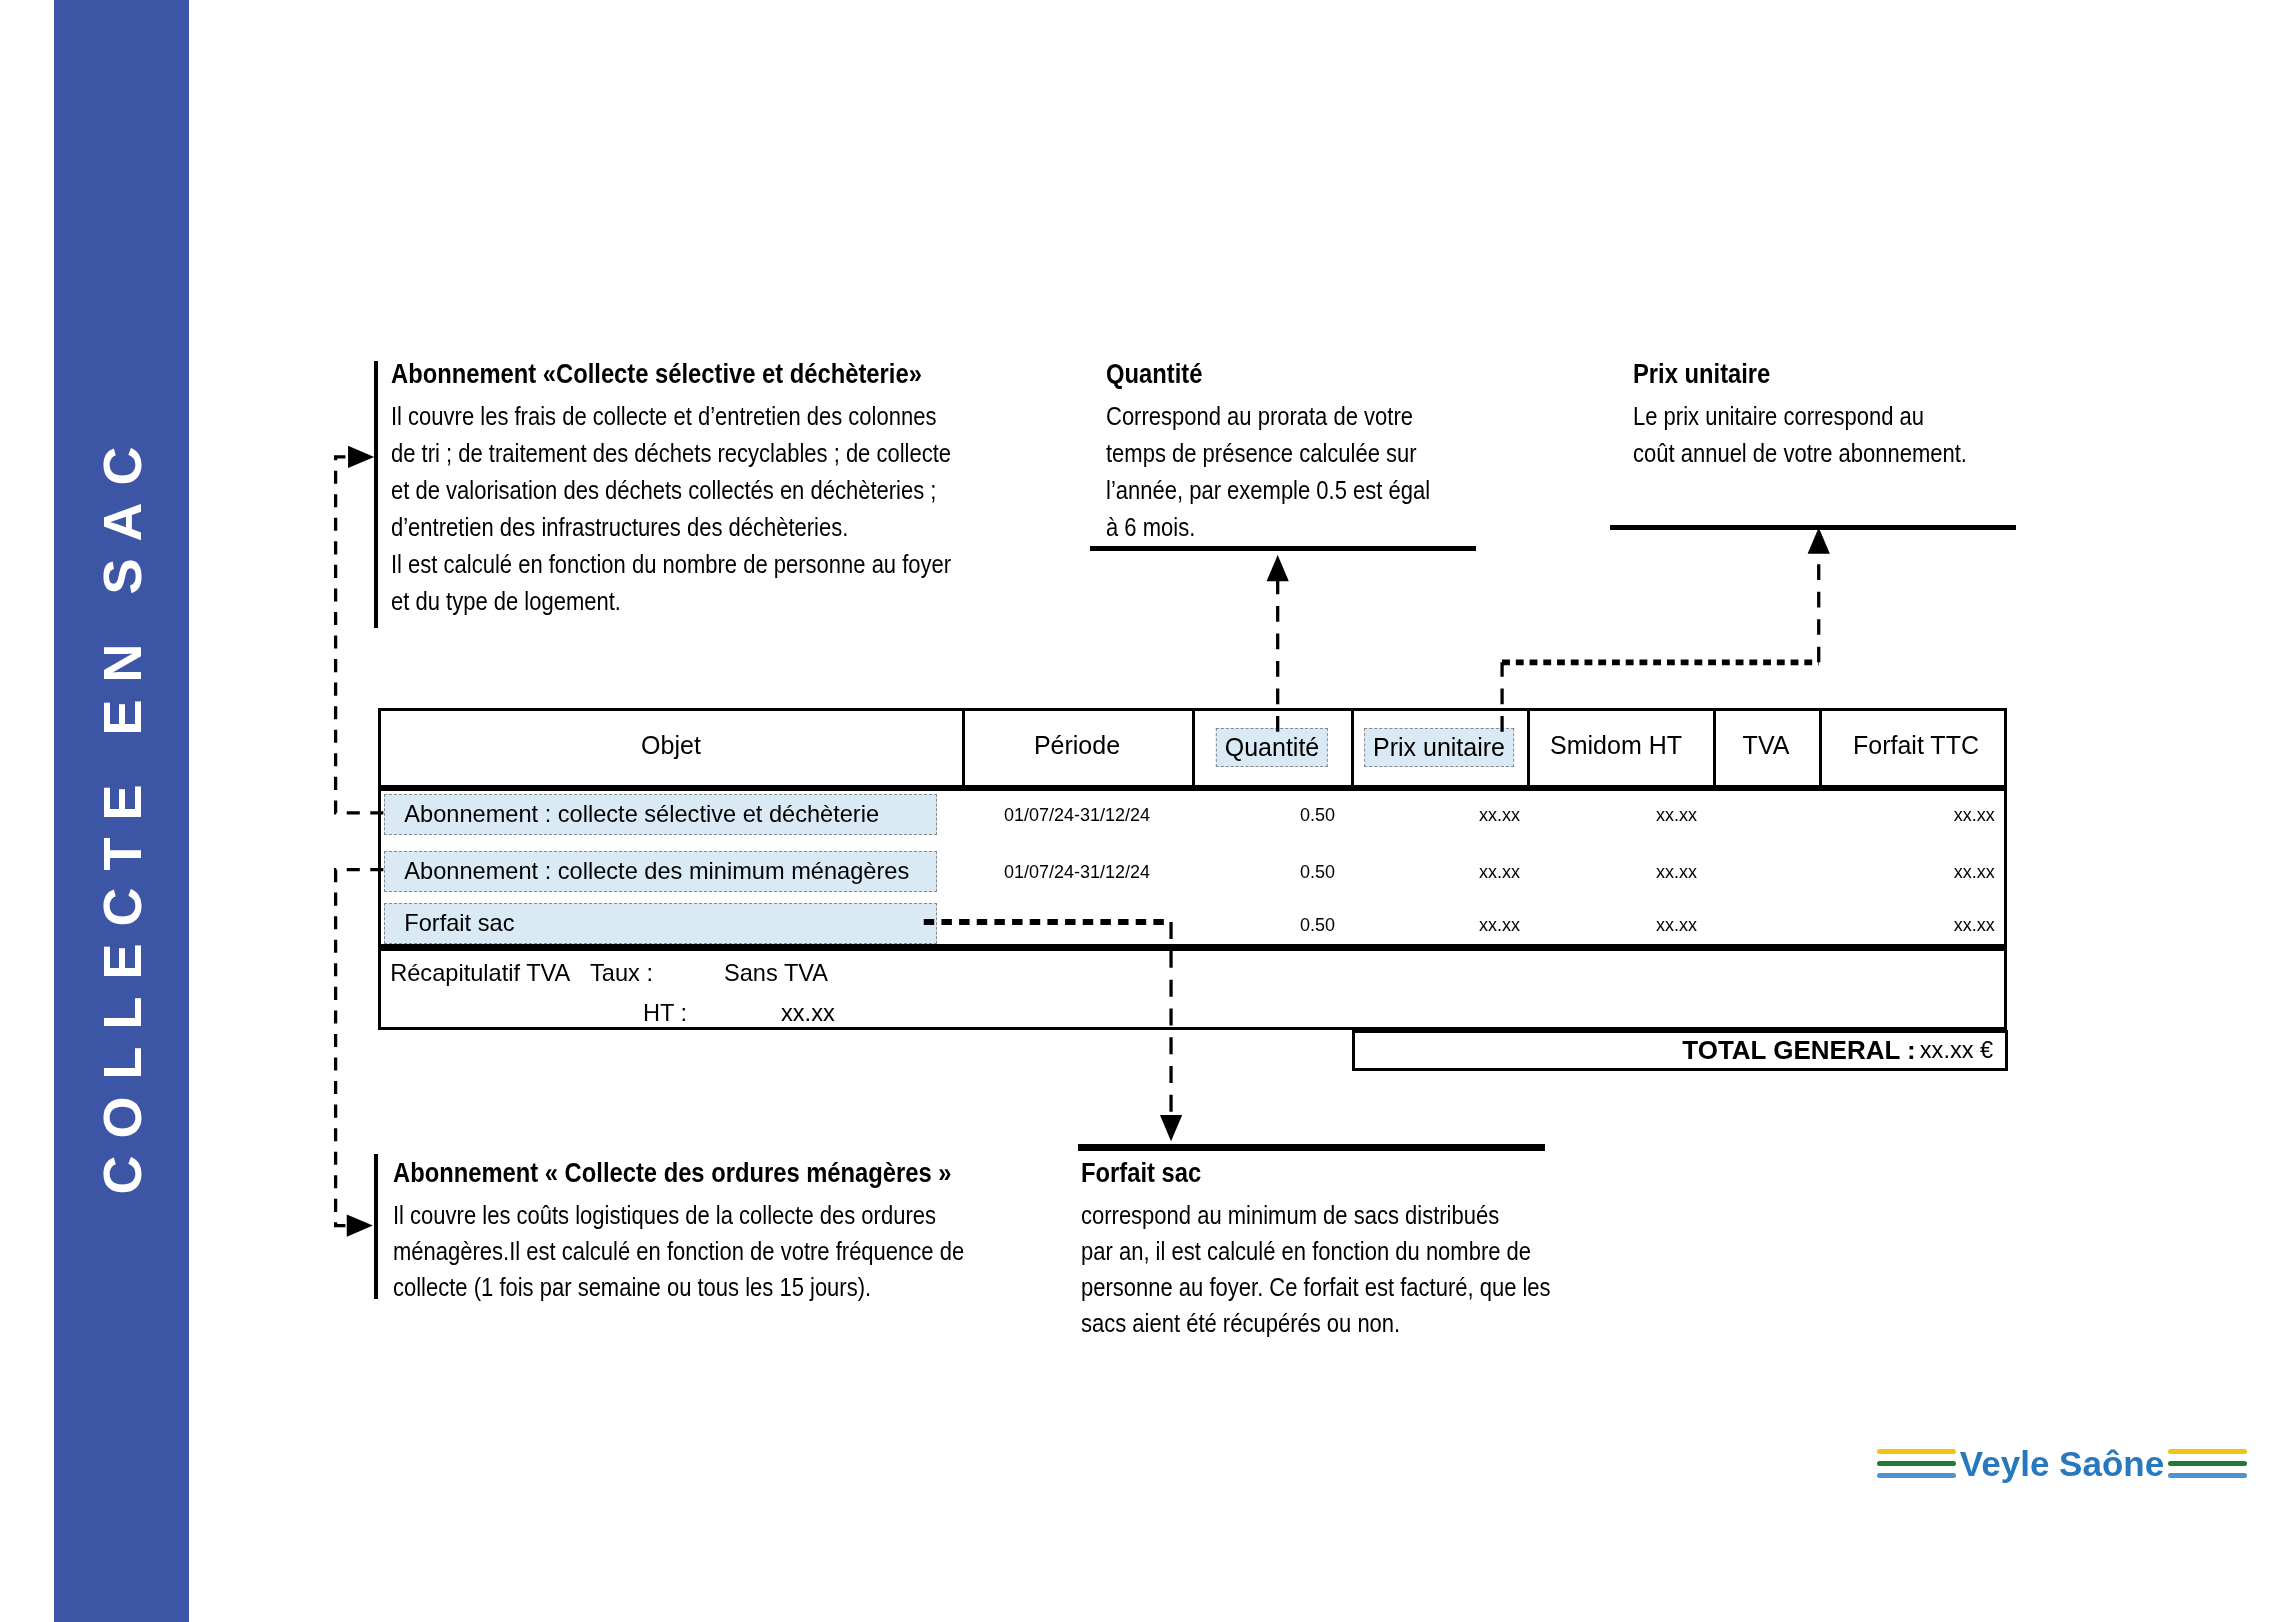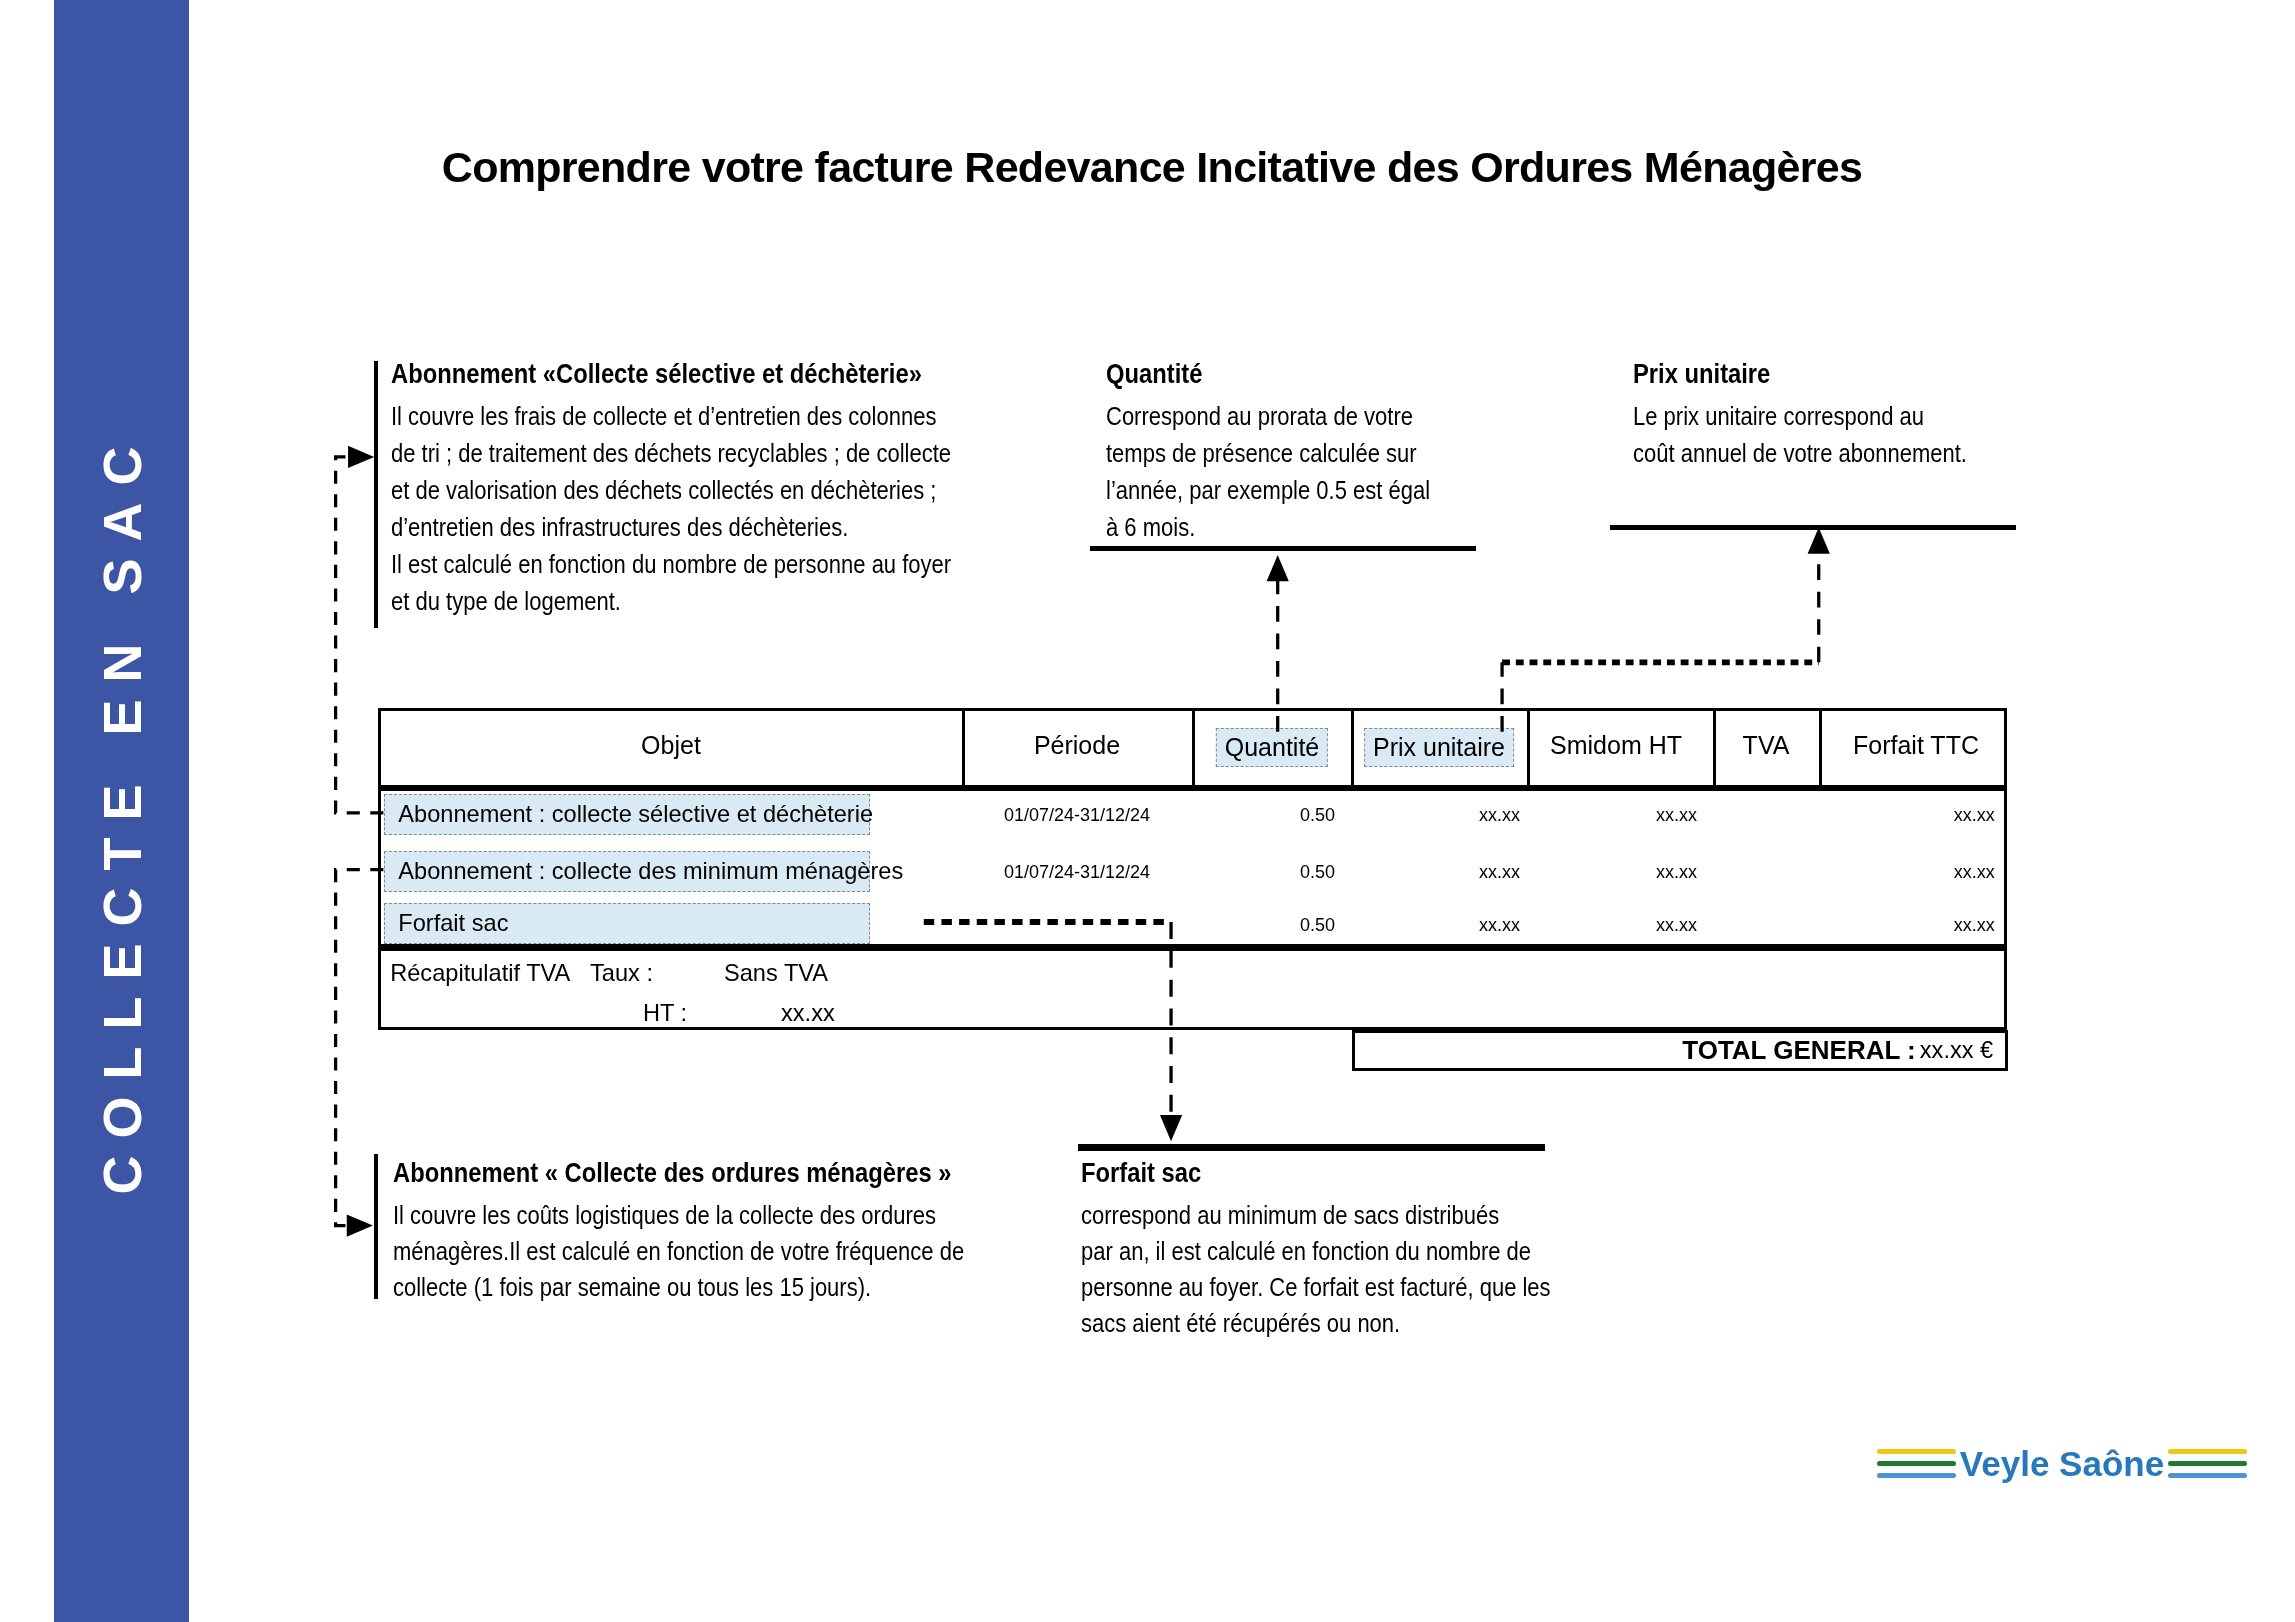--- a/index.html
+++ b/index.html
@@ -70,7 +70,6 @@
     <div class="banner-text" style="color: rgb(255, 255, 255);">COLLECTE EN SAC</div>
   </div>
 
-  <div class="main-title">Comprendre votre facture Redevance Incitative des Ordures Ménagères</div>
 
   <div class="vbar" style="left:374px; top:361px; height:267px;"></div>
   <div class="callout" style="left:391px; top:358px;">

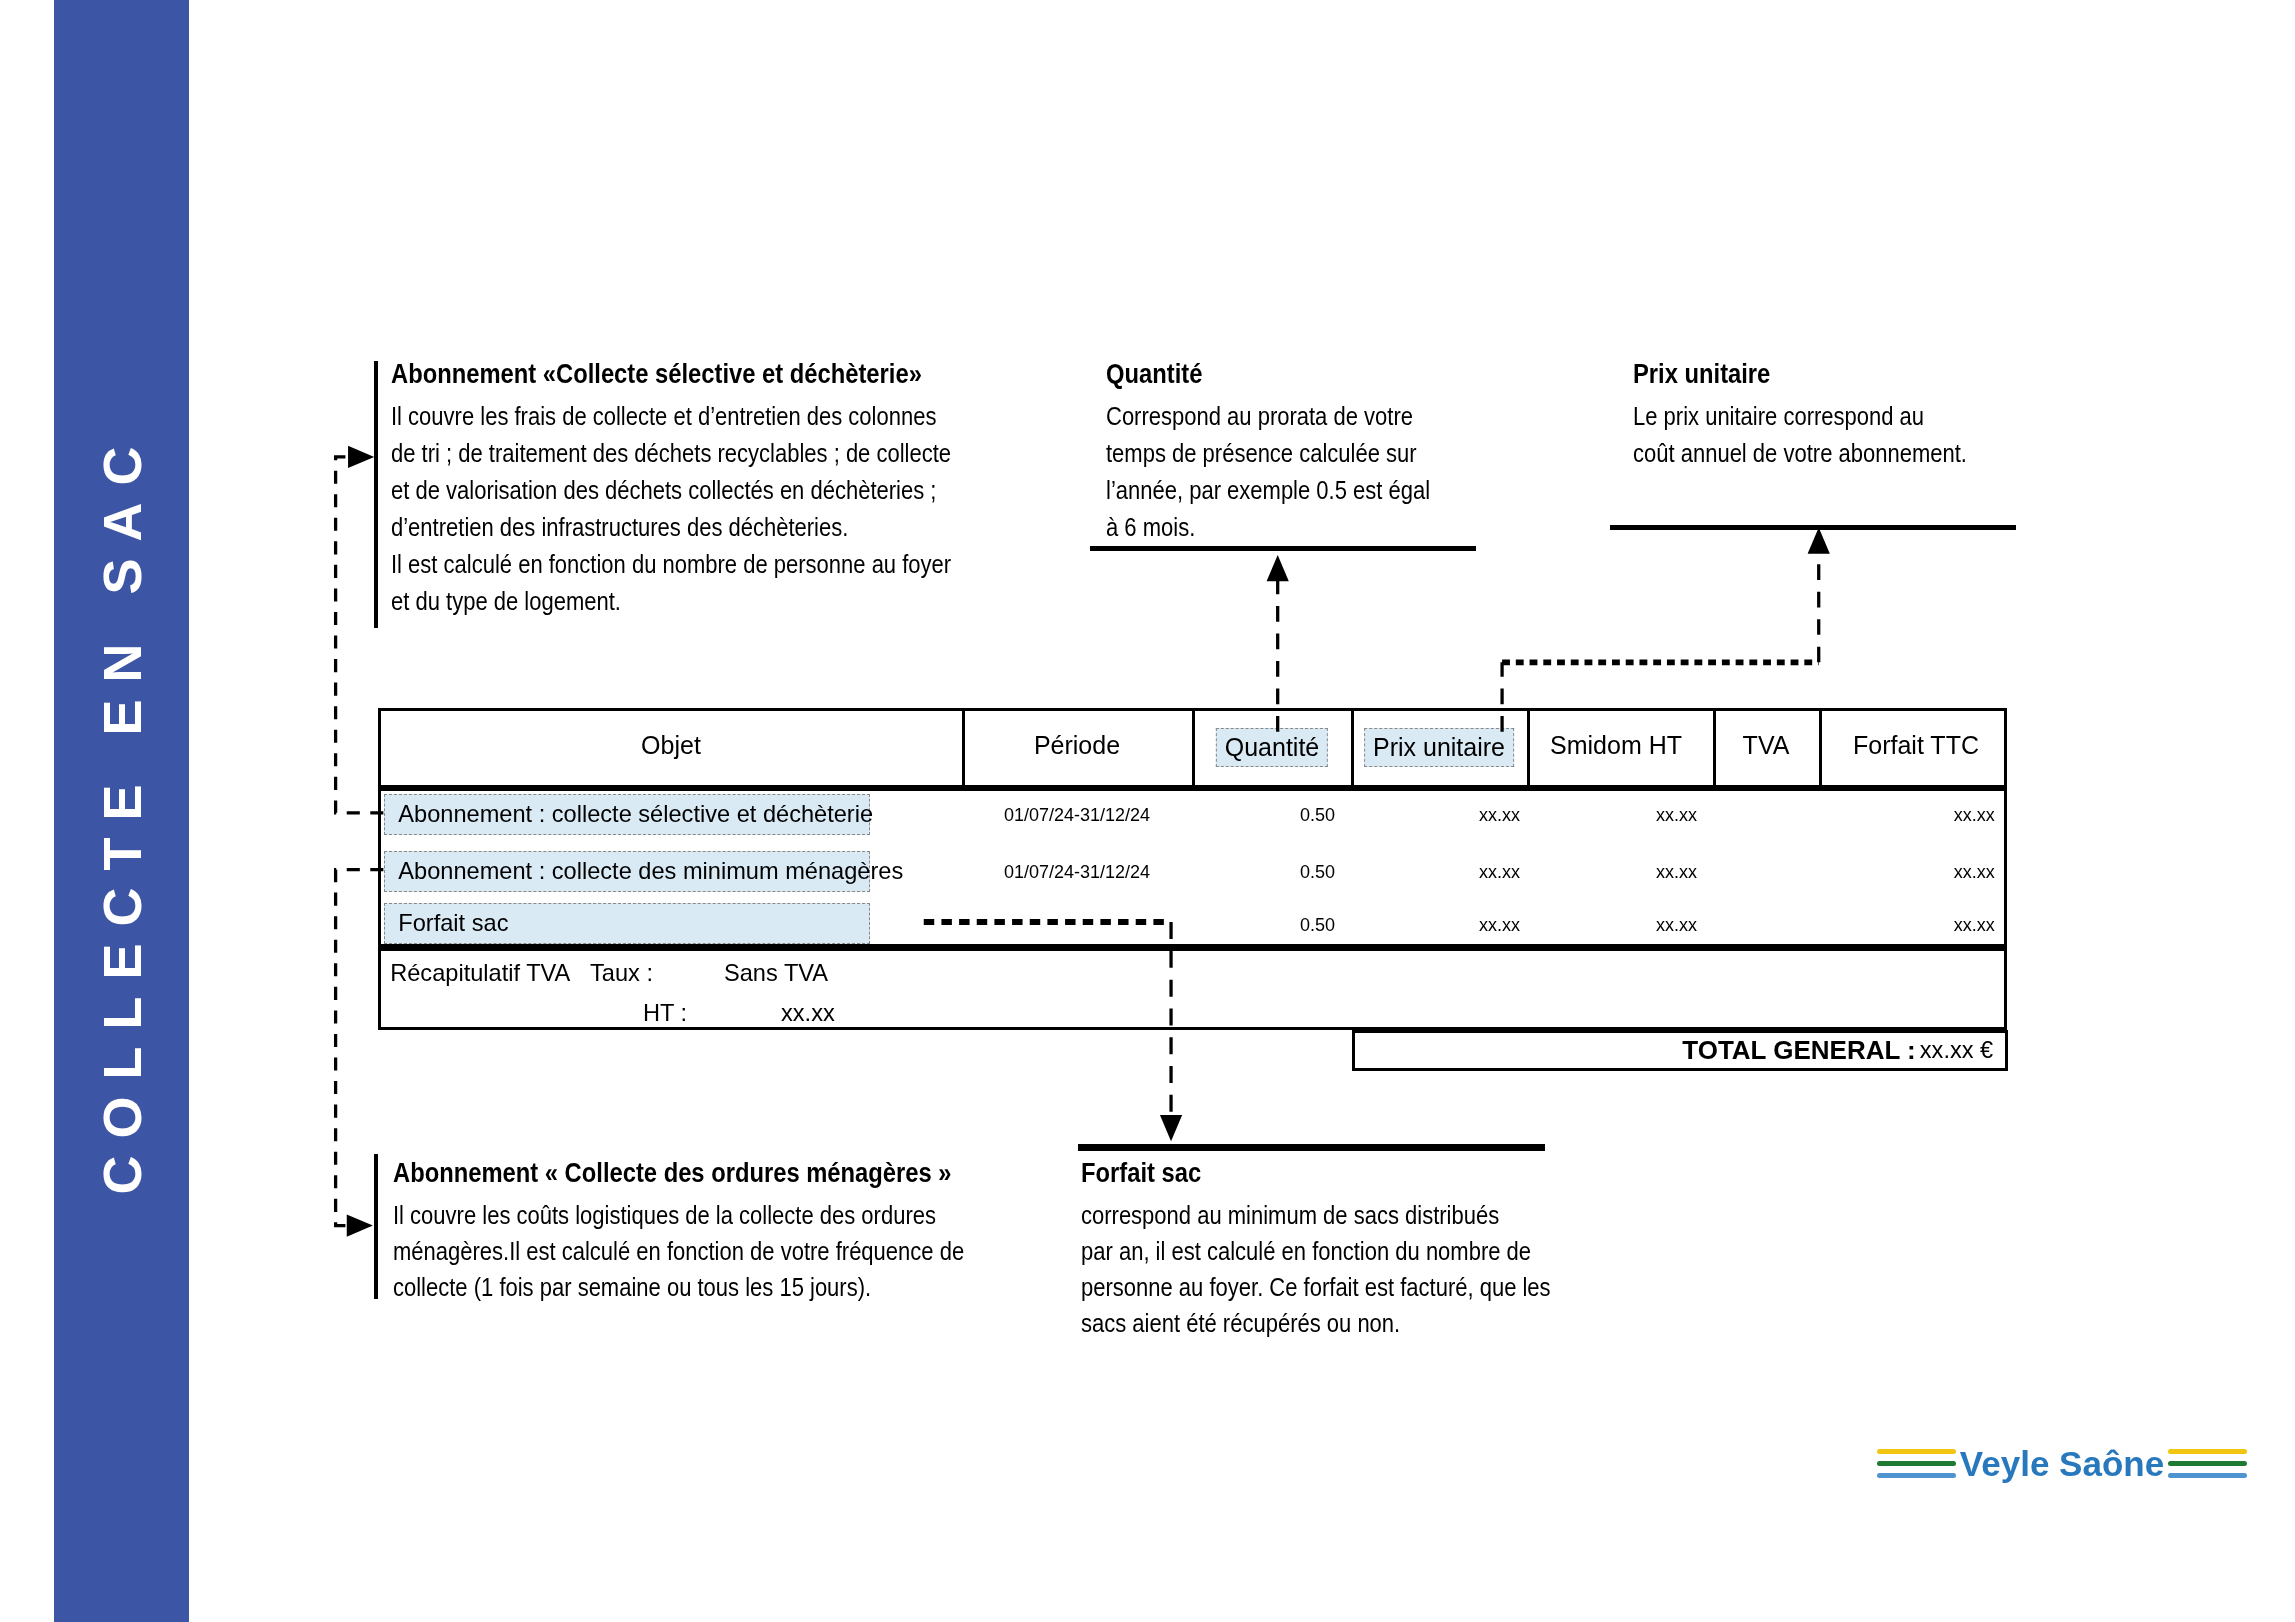--- a/index.html
+++ b/index.html
@@ -35,9 +35,9 @@
   .header-label { position:absolute; top:17px; transform:translateX(-50%); font-size:25px; line-height:34px; white-space:nowrap; }
   .hl { background:#D9EAF5; border:1.3px dashed #888; padding:1.3px 7.9px; }
   .row-objet {
-    position:absolute; left:3.3px; width:486px; height:41px; box-sizing:border-box;
+    position:absolute; left:3.3px; width:553px; height:41px; box-sizing:border-box;
     background:#D9EAF5; border:1.3px dashed #888; font-size:23.6px;
-    display:flex; align-items:center; padding-left:13px; white-space:nowrap;
+    display:flex; align-items:center; padding-left:19px; white-space:nowrap;
   }
   .cell { position:absolute; font-size:18px; line-height:29px; white-space:nowrap; }
   .cell.center { transform:translateX(-50%); }

